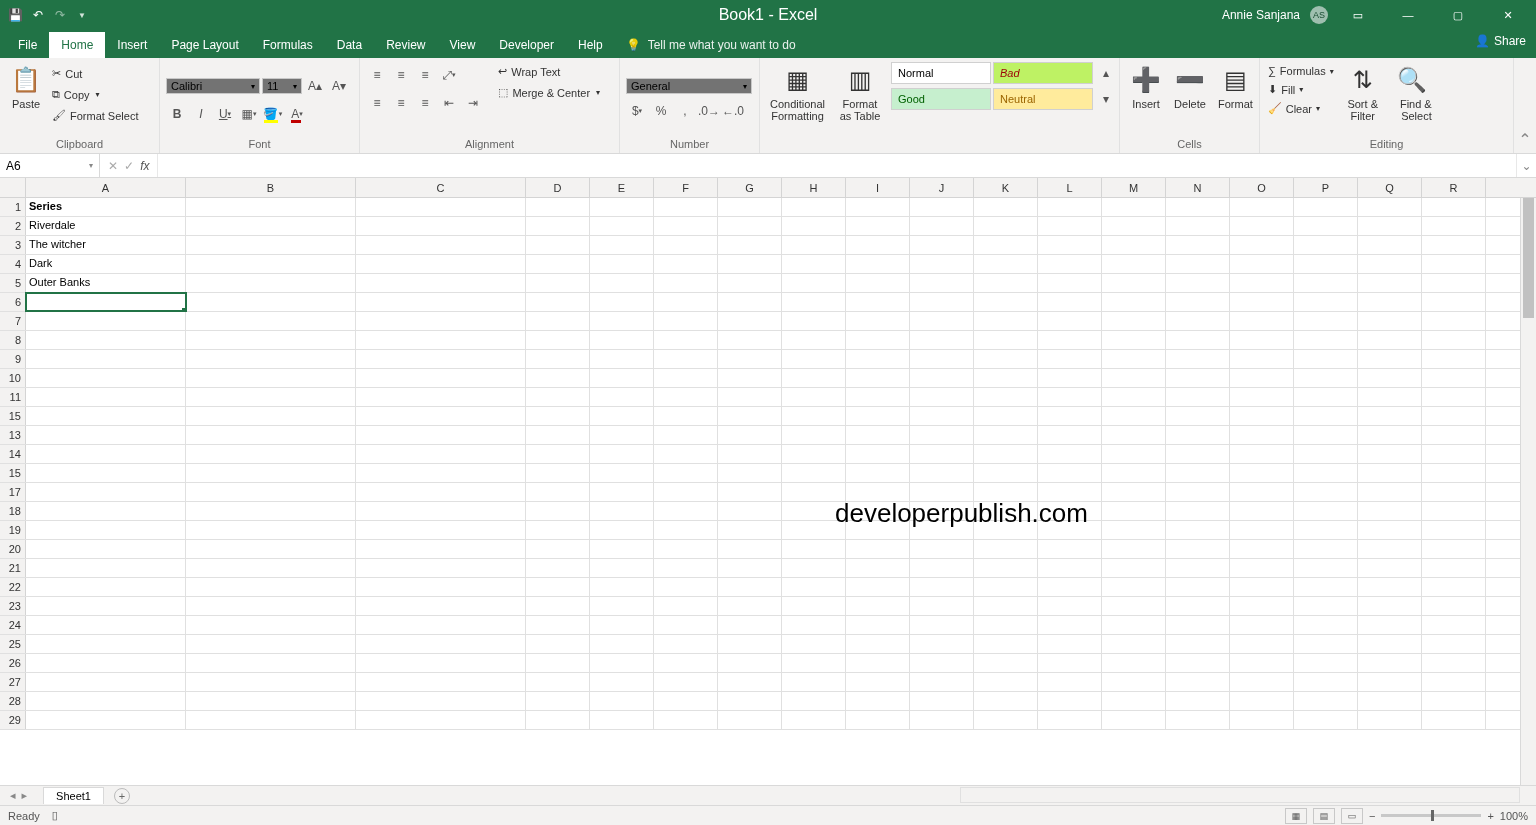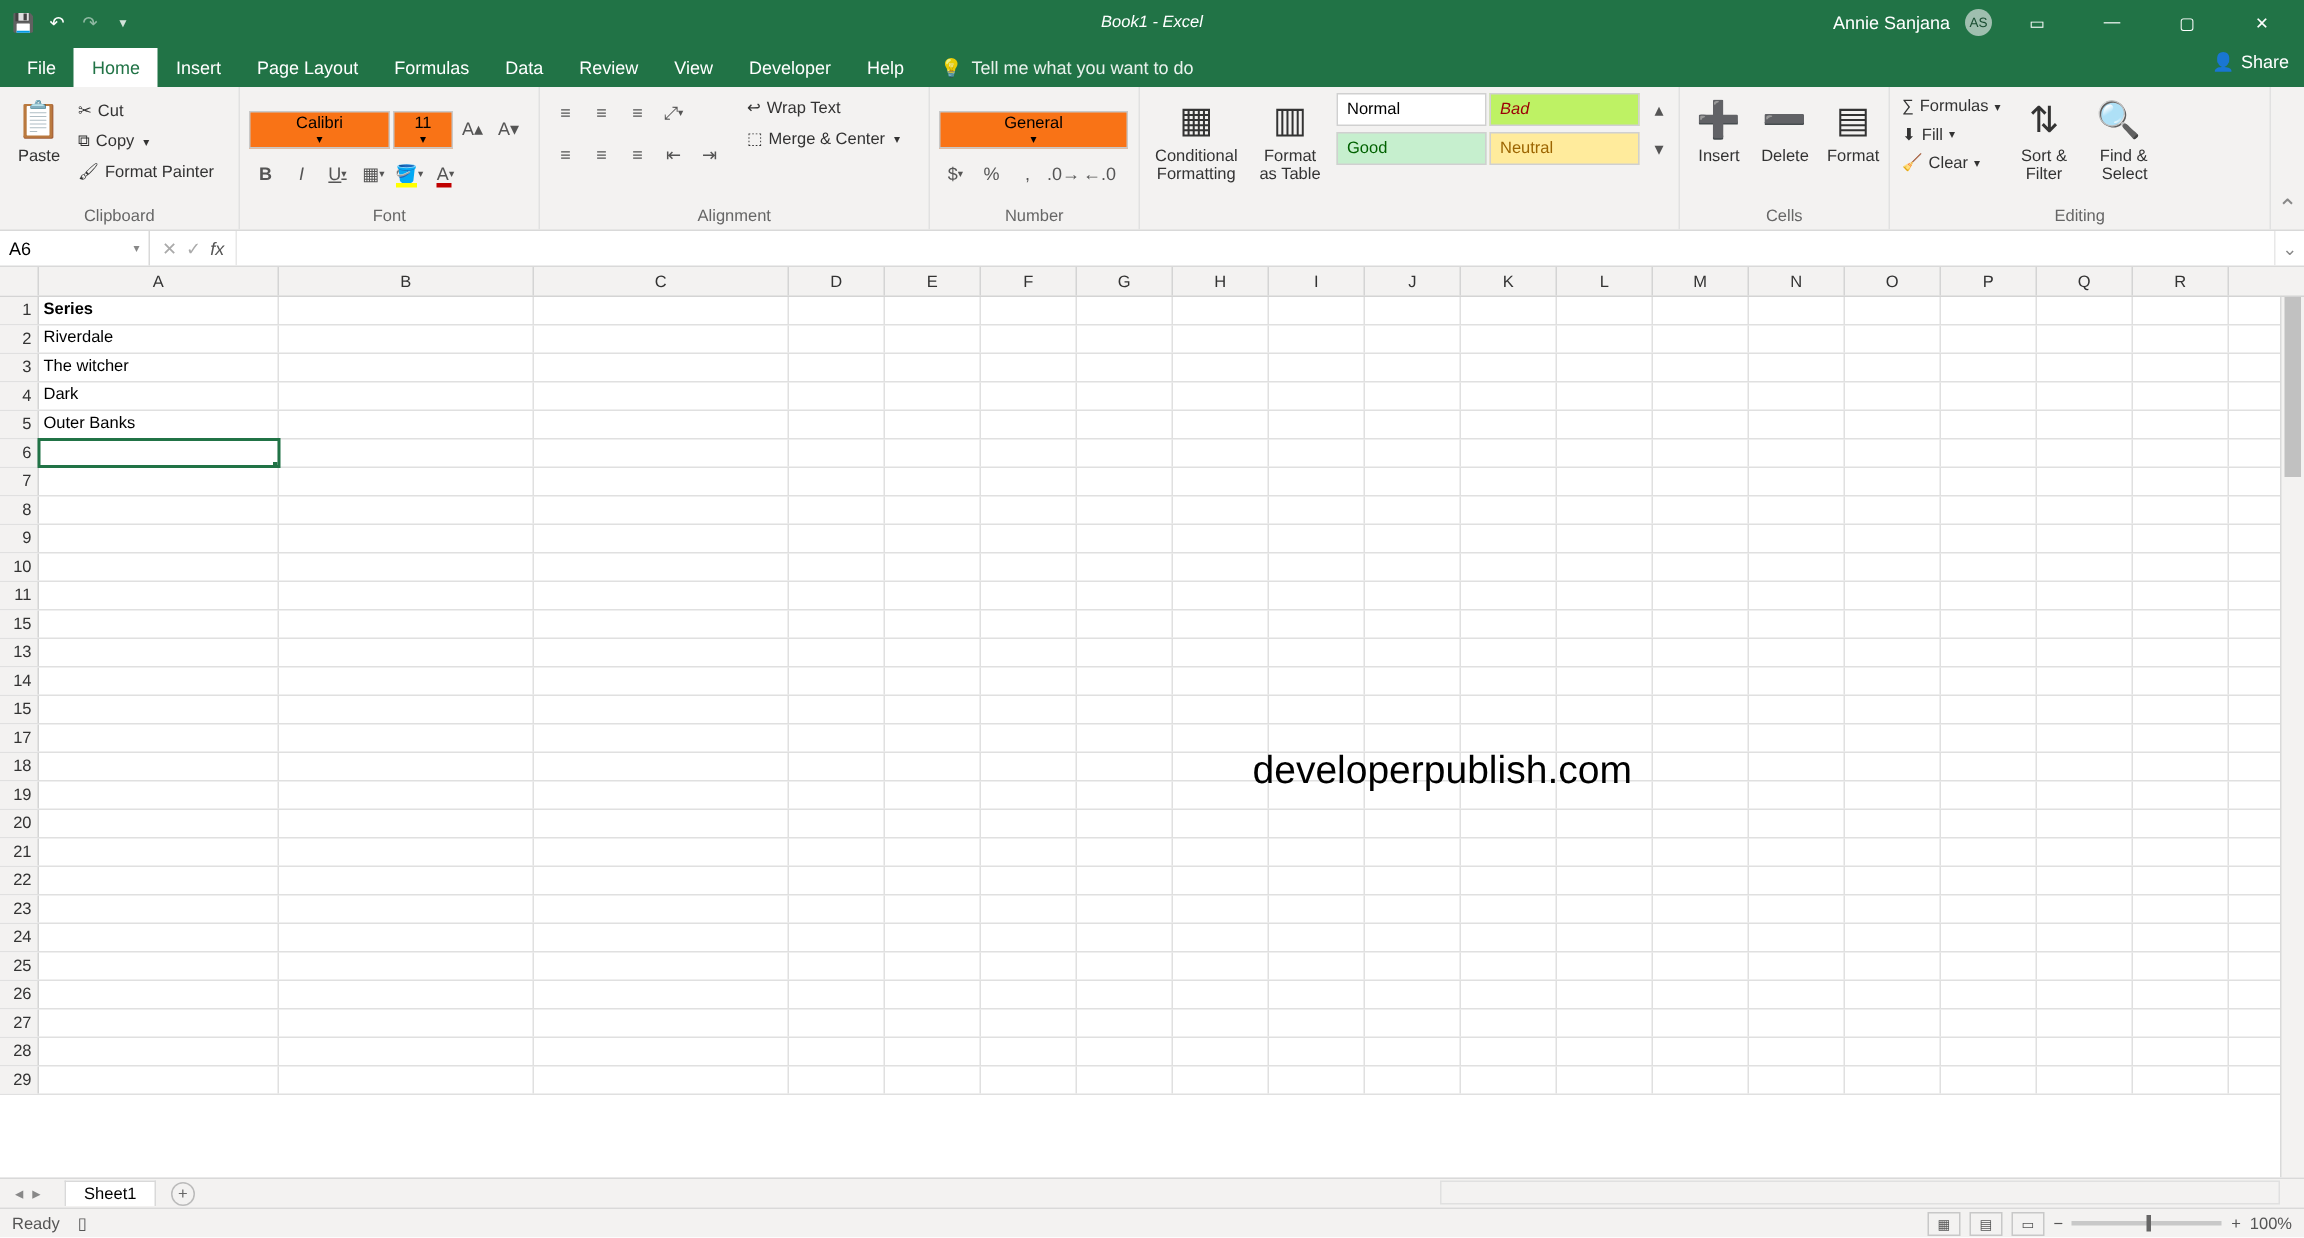--- a/index.html
+++ b/index.html
@@ -9,7 +9,7 @@
 .titlebar { height: 30px; background: #217346; display: flex; align-items: center; color: #fff; font-size: 12px; position: relative; }
 .qat { display: flex; align-items: center; gap: 6px; padding-left: 8px; }
 .qat .ic { width: 16px; height: 16px; display:flex; align-items:center; justify-content:center; font-size:12px; color:#fff;}
-.title-center { position: absolute; left: 50%; transform: translateX(-50%); font-size: 11px; font-style: italic; }
+.title-center { position: absolute; left: 50%; transform: translateX(-50%); font-size: 16px; }
 .title-right { position: absolute; right: 0; display: flex; align-items: center; gap: 10px; padding-right: 8px; }
 .avatar { width: 18px; height: 18px; border-radius: 50%; background: #9fbfaf; color: #1a4d32; font-size: 9px; display:flex; align-items:center; justify-content:center;}
 .winbtn { width: 40px; height: 30px; display:flex; align-items:center; justify-content:center; font-size:11px; color:#fff; }

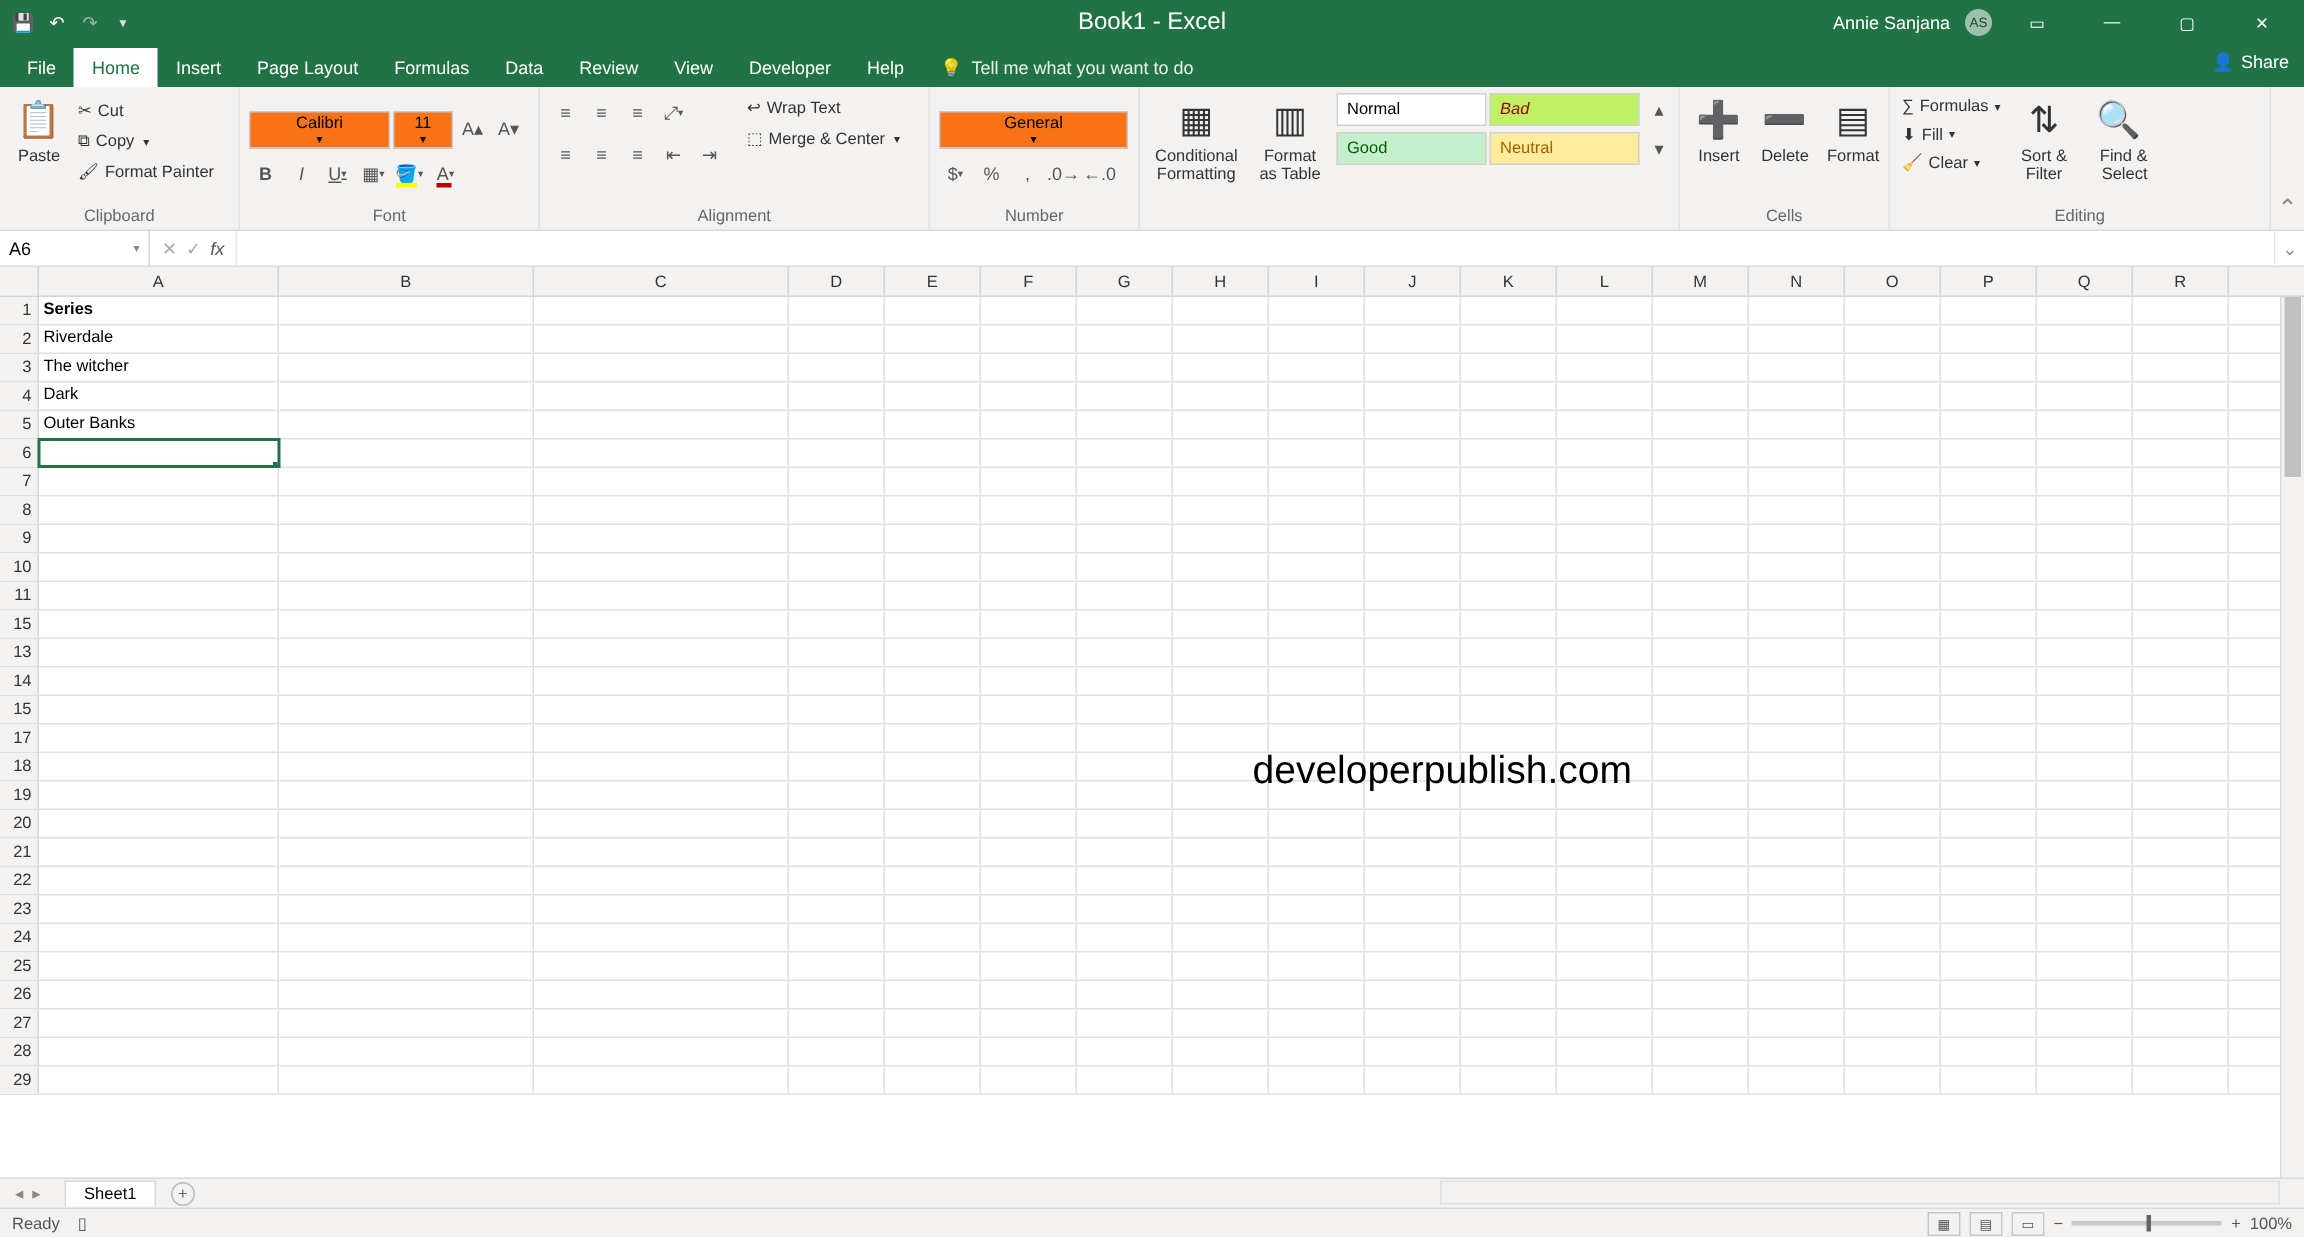--- a/index.html
+++ b/index.html
@@ -31,7 +31,7 @@
 .smbtn { font-size:11px; color:#333; display:flex; align-items:center; gap:4px; padding:1px 2px;}
 .col { display:flex; flex-direction:column; gap:2px; justify-content:center;}
 .row { display:flex; gap:2px; align-items:center;}
-.ddl { border:1px solid #c8c8c8; background:#f97316; font-size:11px; padding:1px 4px; display:flex; align-items:center; justify-content:space-between;flex-direction:column;}
+.ddl { border:1px solid #c8c8c8; background:#737373; font-size:11px; padding:1px 4px; display:flex; align-items:center; justify-content:space-between;}
 .icbtn { width:22px; height:22px; border:1px solid transparent; display:flex; align-items:center; justify-content:center; font-size:12px; color:#555;}
 .stylecell { width:100px; height:22px; border:1px solid #d0d0d0; font-size:11px; padding:2px 6px; display:flex; align-items:center;}
 .style-normal { background:#fff; color:#000;}

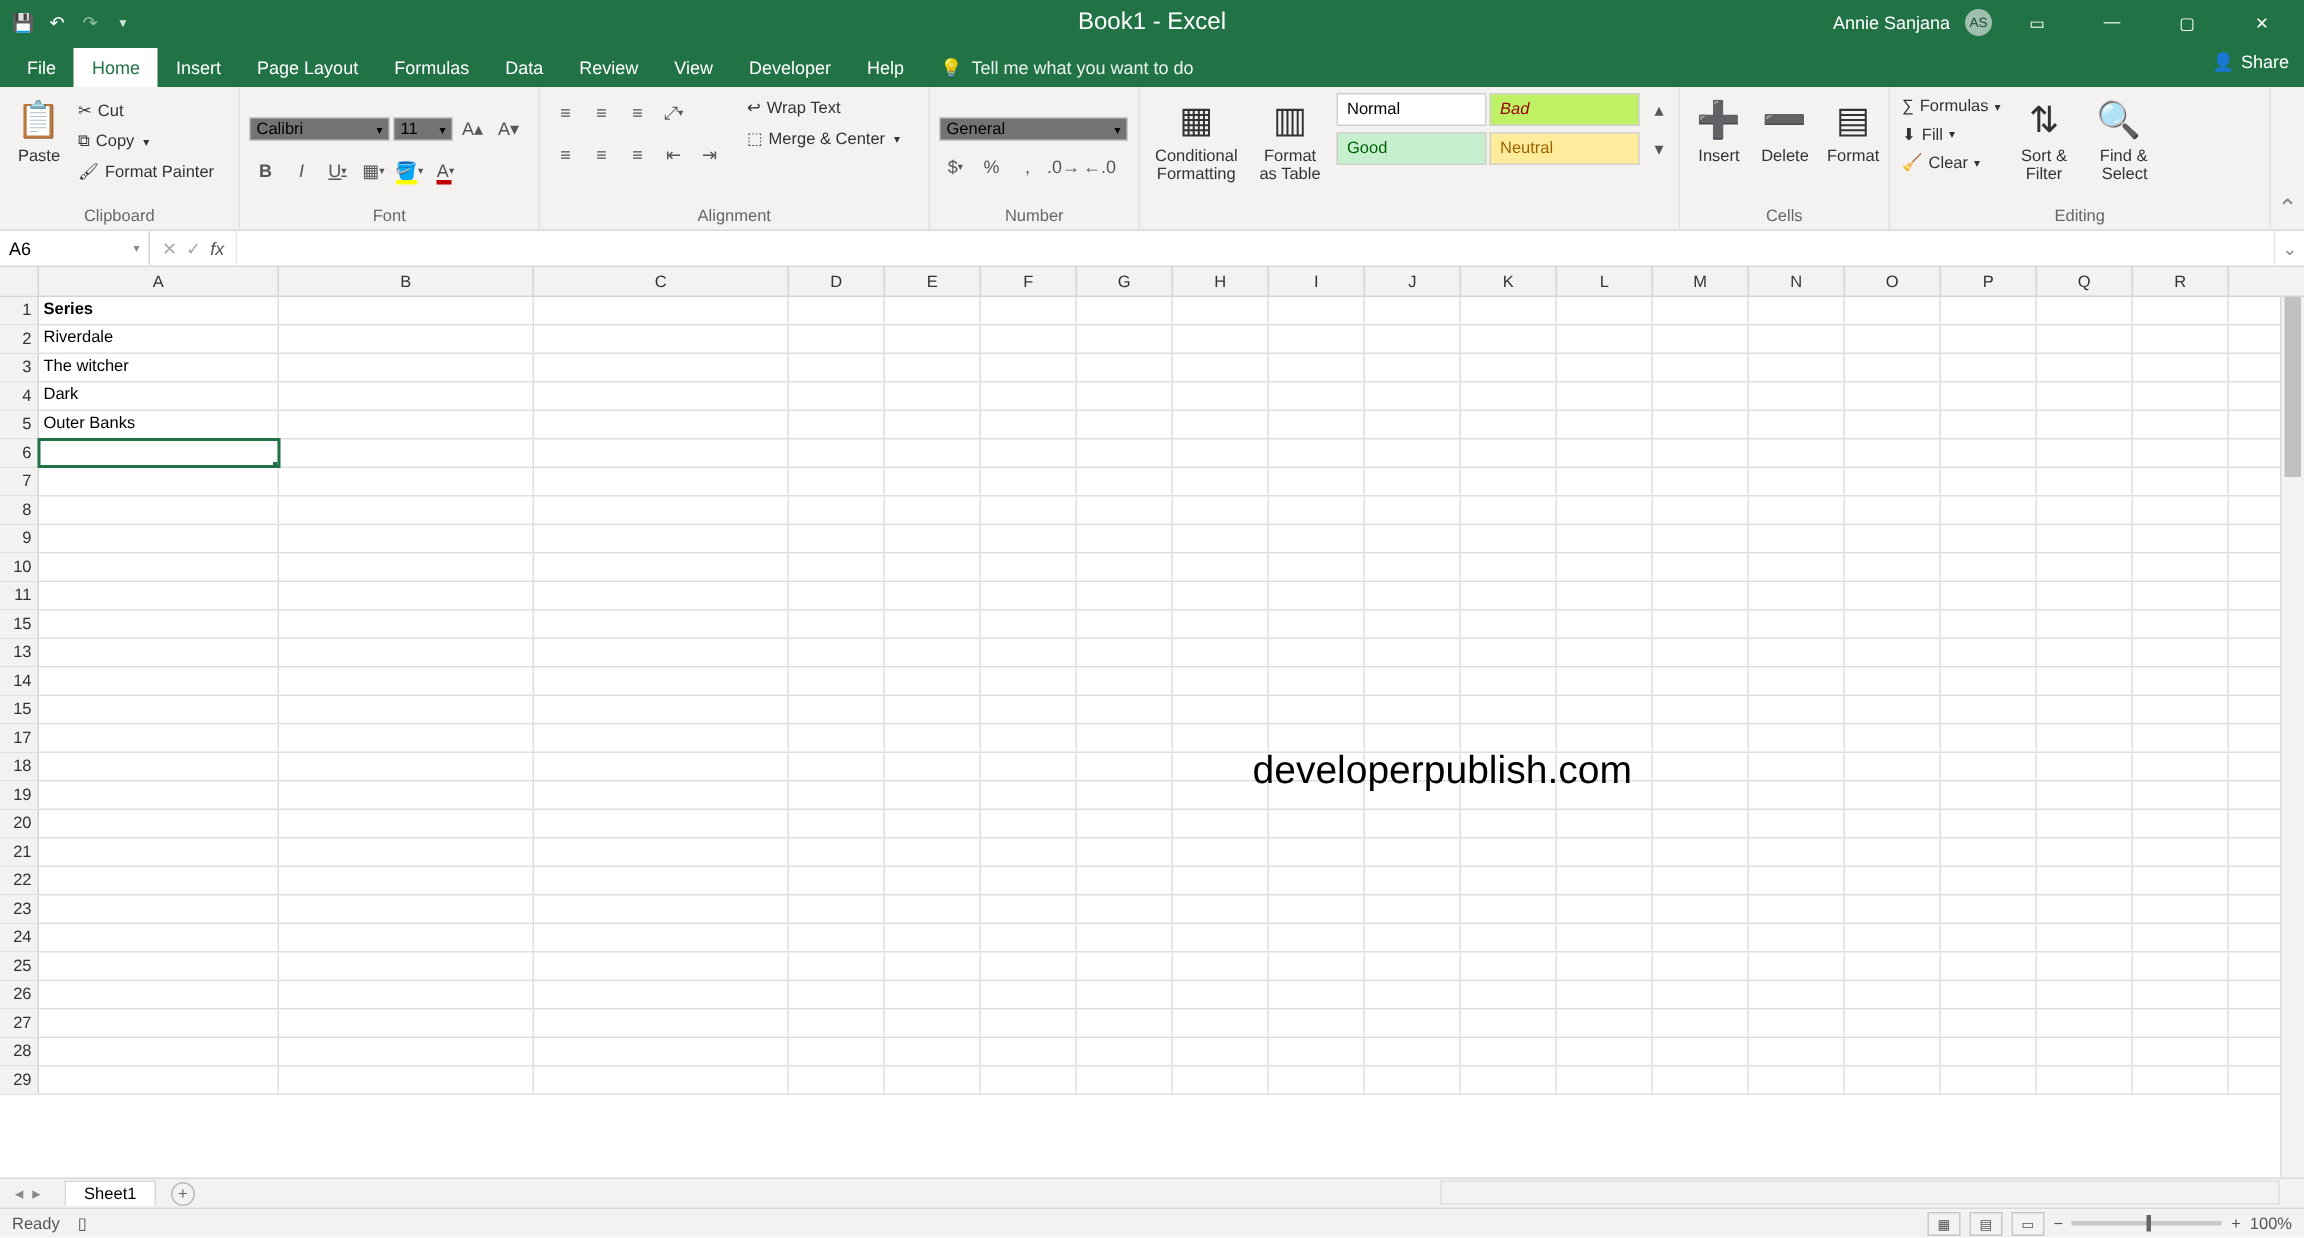--- a/index.html
+++ b/index.html
@@ -140,7 +140,7 @@
           </div>
         <div class="smbtn">
             <span>🖌</span>
-            <span>Format Painter</span>
+            <span>Format Select</span>
           </div>
       </div>
     </div>

